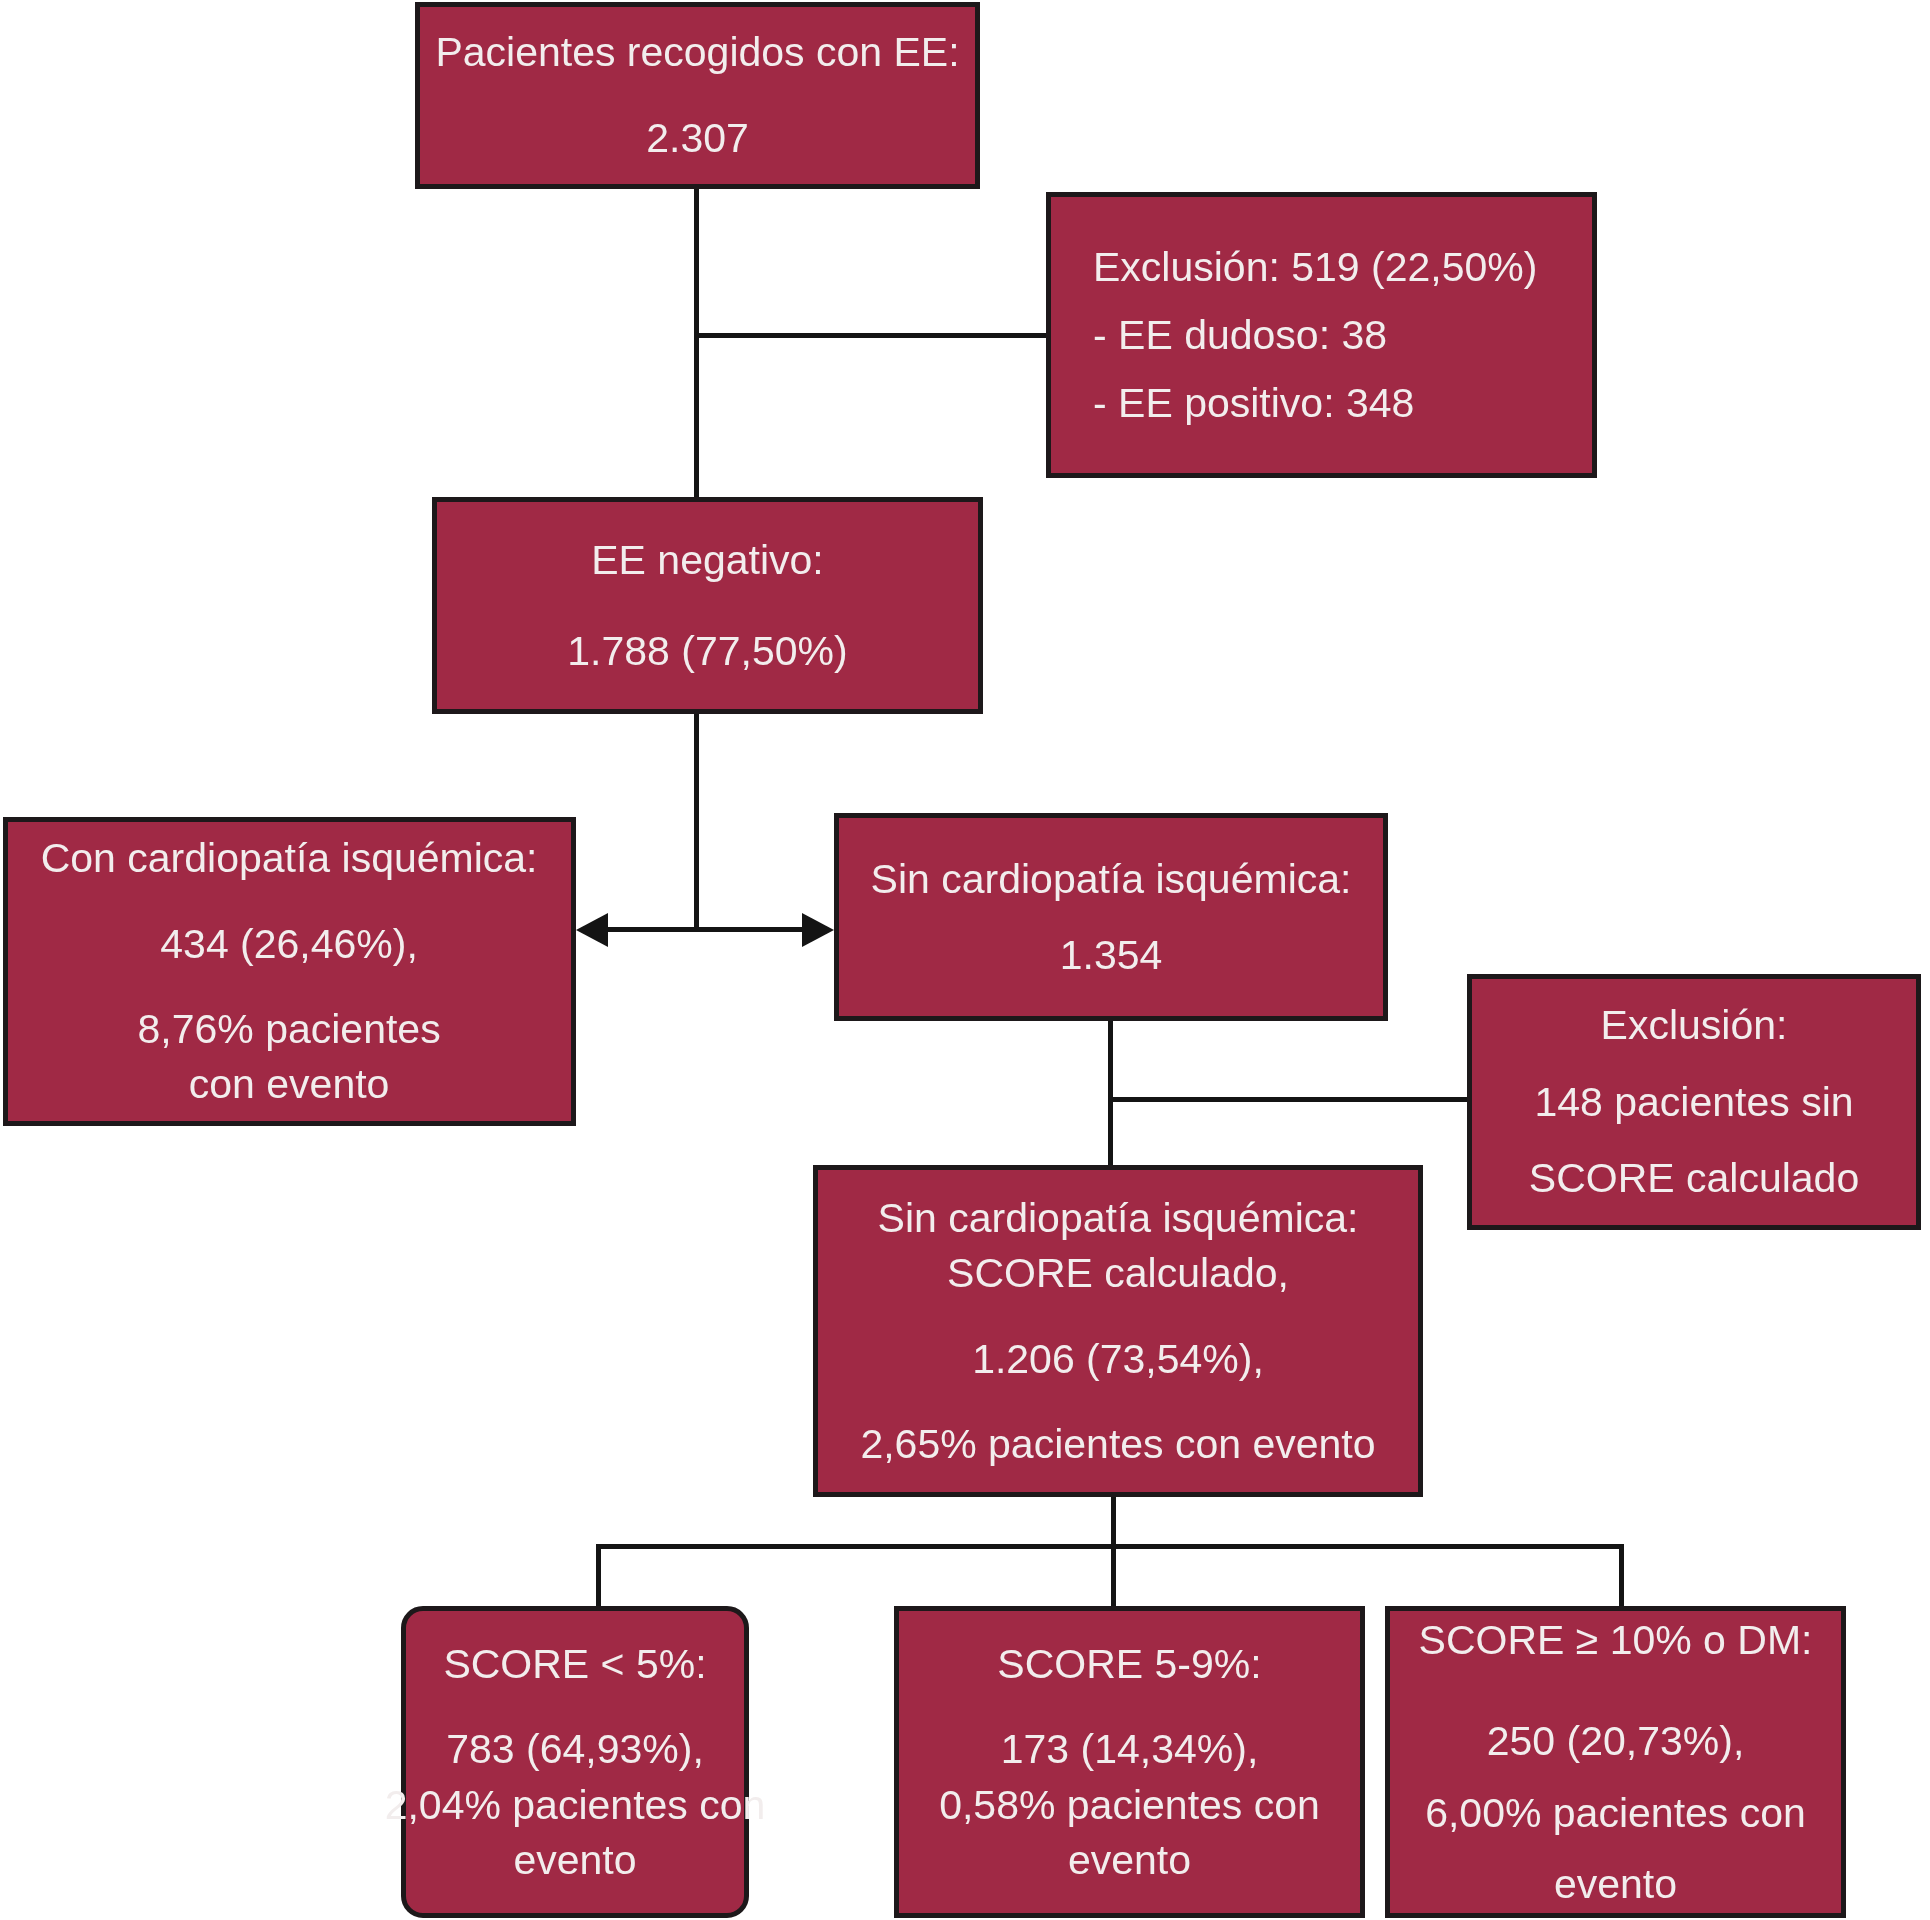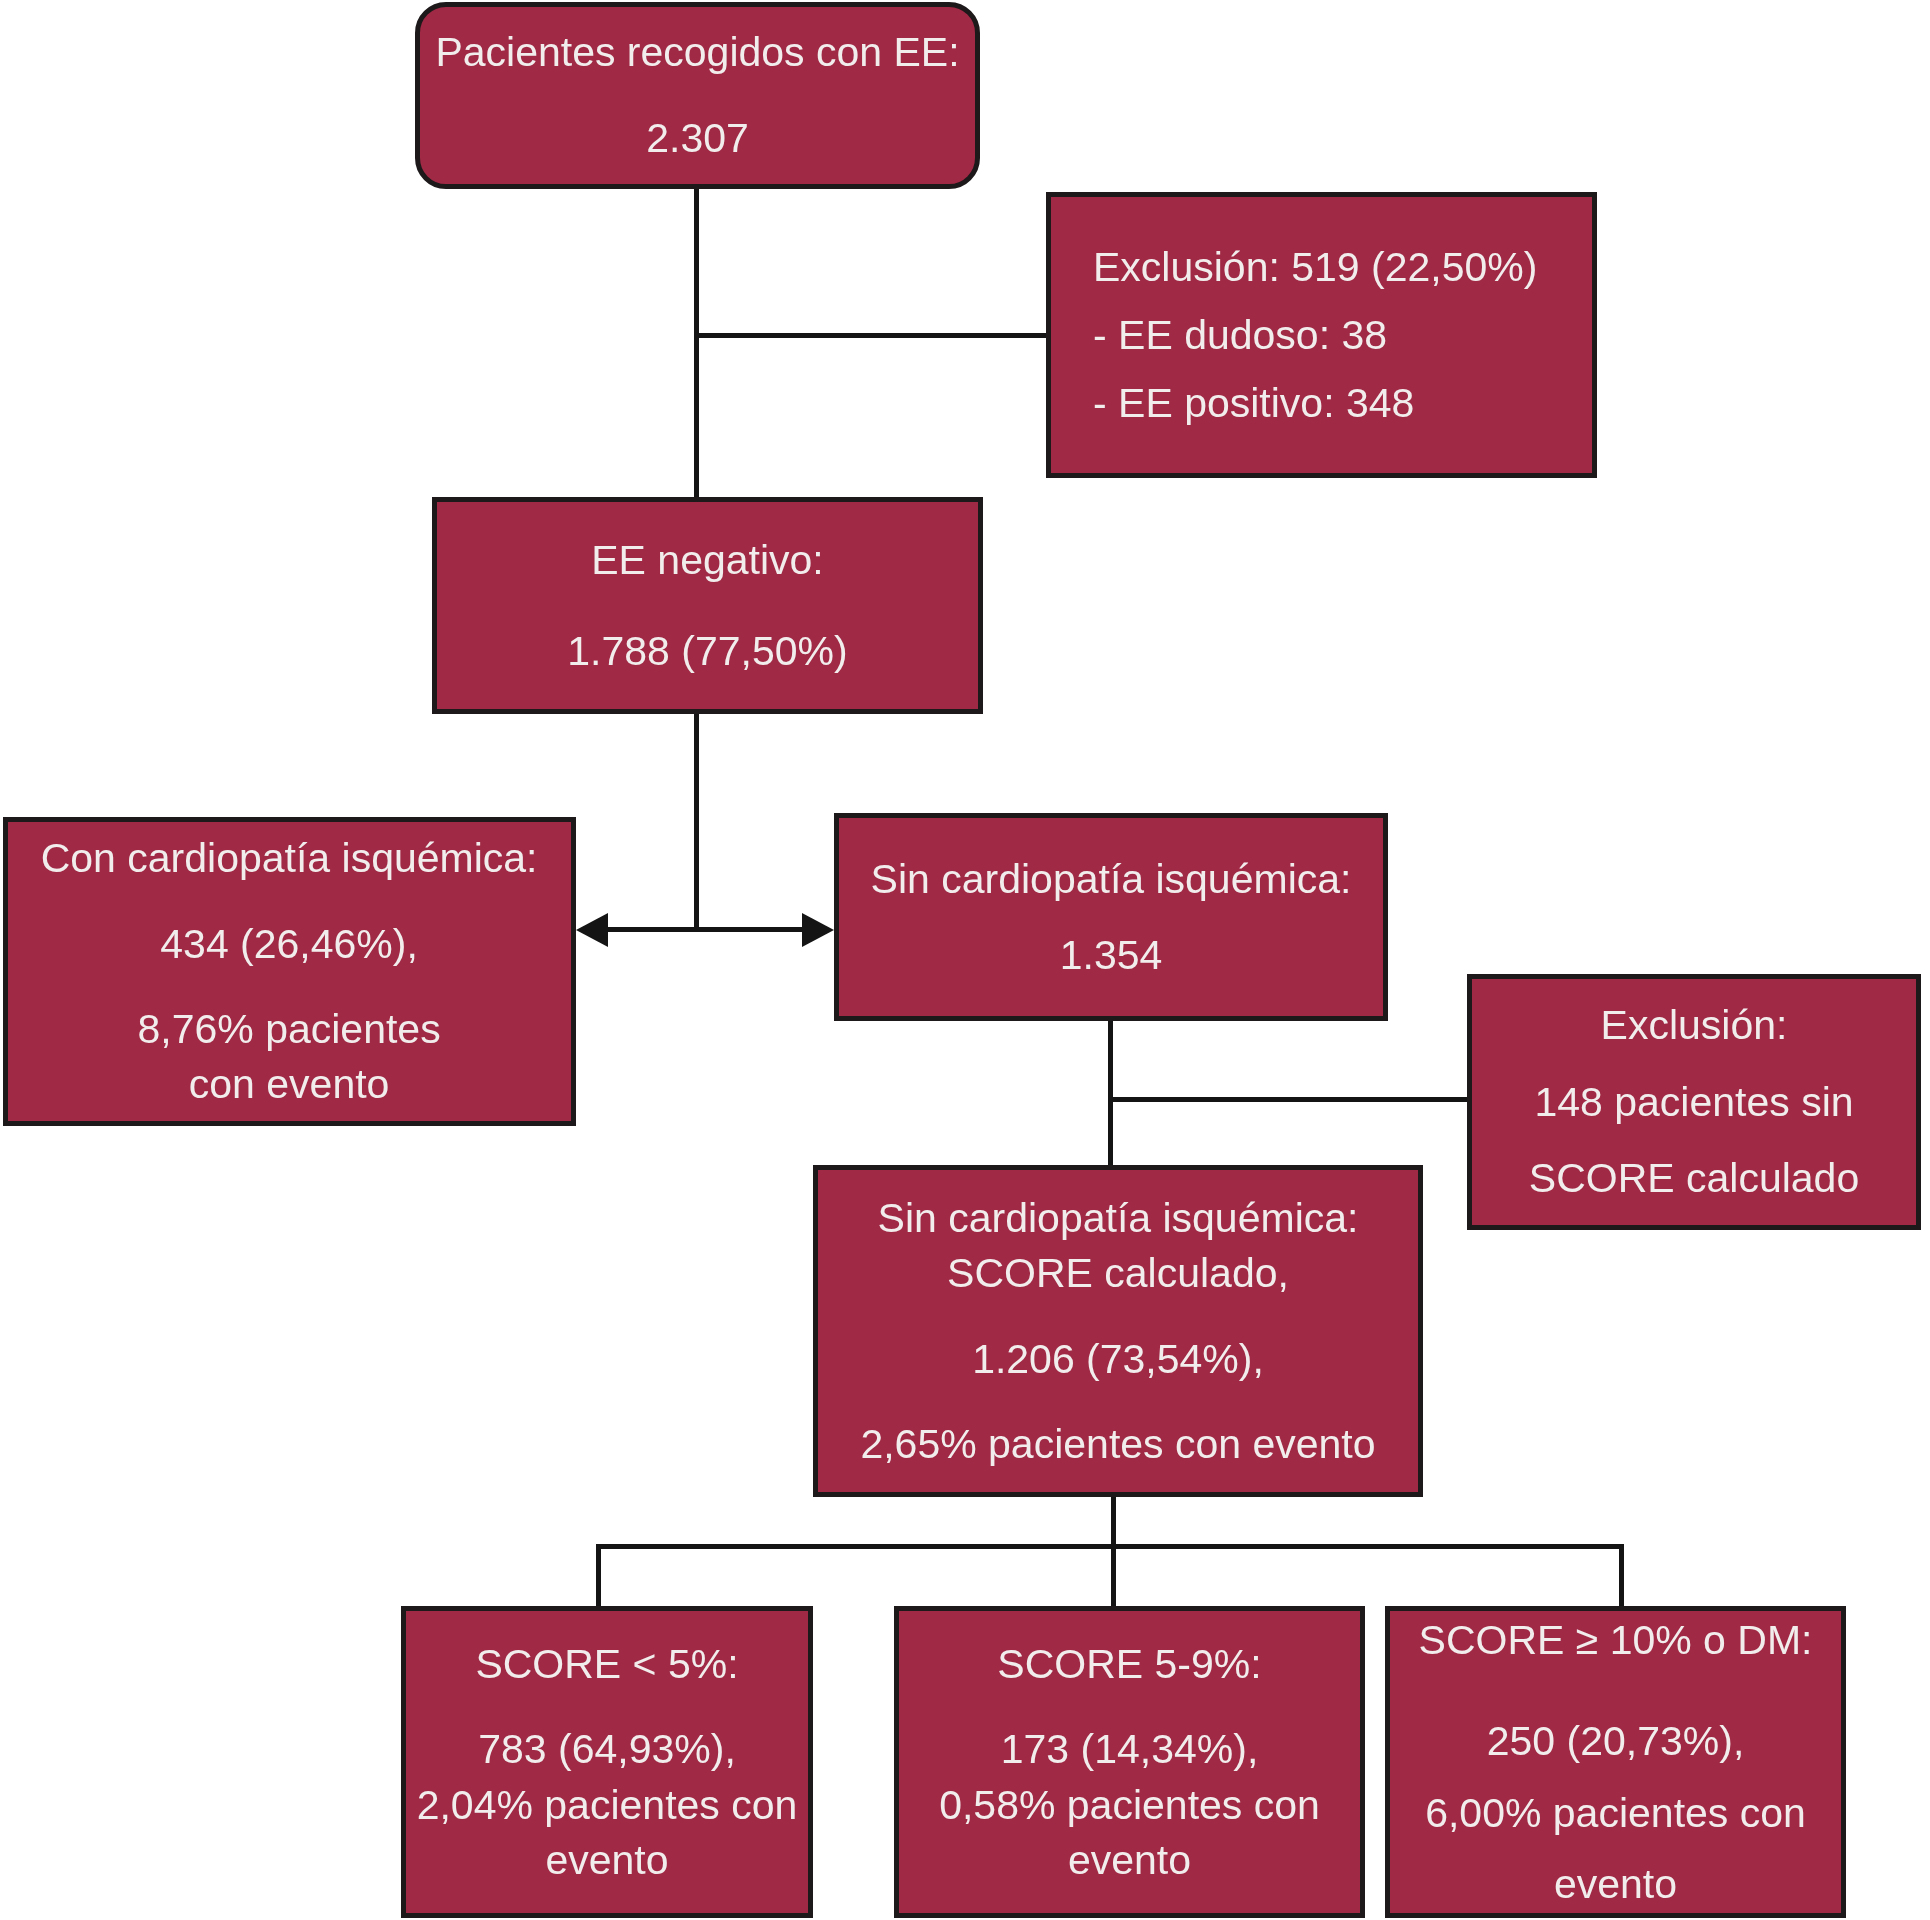--- a/index.html
+++ b/index.html
@@ -43,7 +43,7 @@
   .mt-xl { margin-top: 42px; }
 
   
-  .box-collected   { left: 415px;  top: 1.8px;    width: 565px; height: 187px; border-radius: 31px; }
+  .box-collected   { left: 415px;  top: 1.8px;    width: 565px; height: 187px; }
   .box-exclusion1  { left: 1046px; top: 192px;  width: 551px; height: 286px; }
   .box-eenegativo  { left: 432px;  top: 497px;  width: 551px; height: 217px; }
   .box-conci       { left: 2.6px;    top: 817px;  width: 573px; height: 309px; }

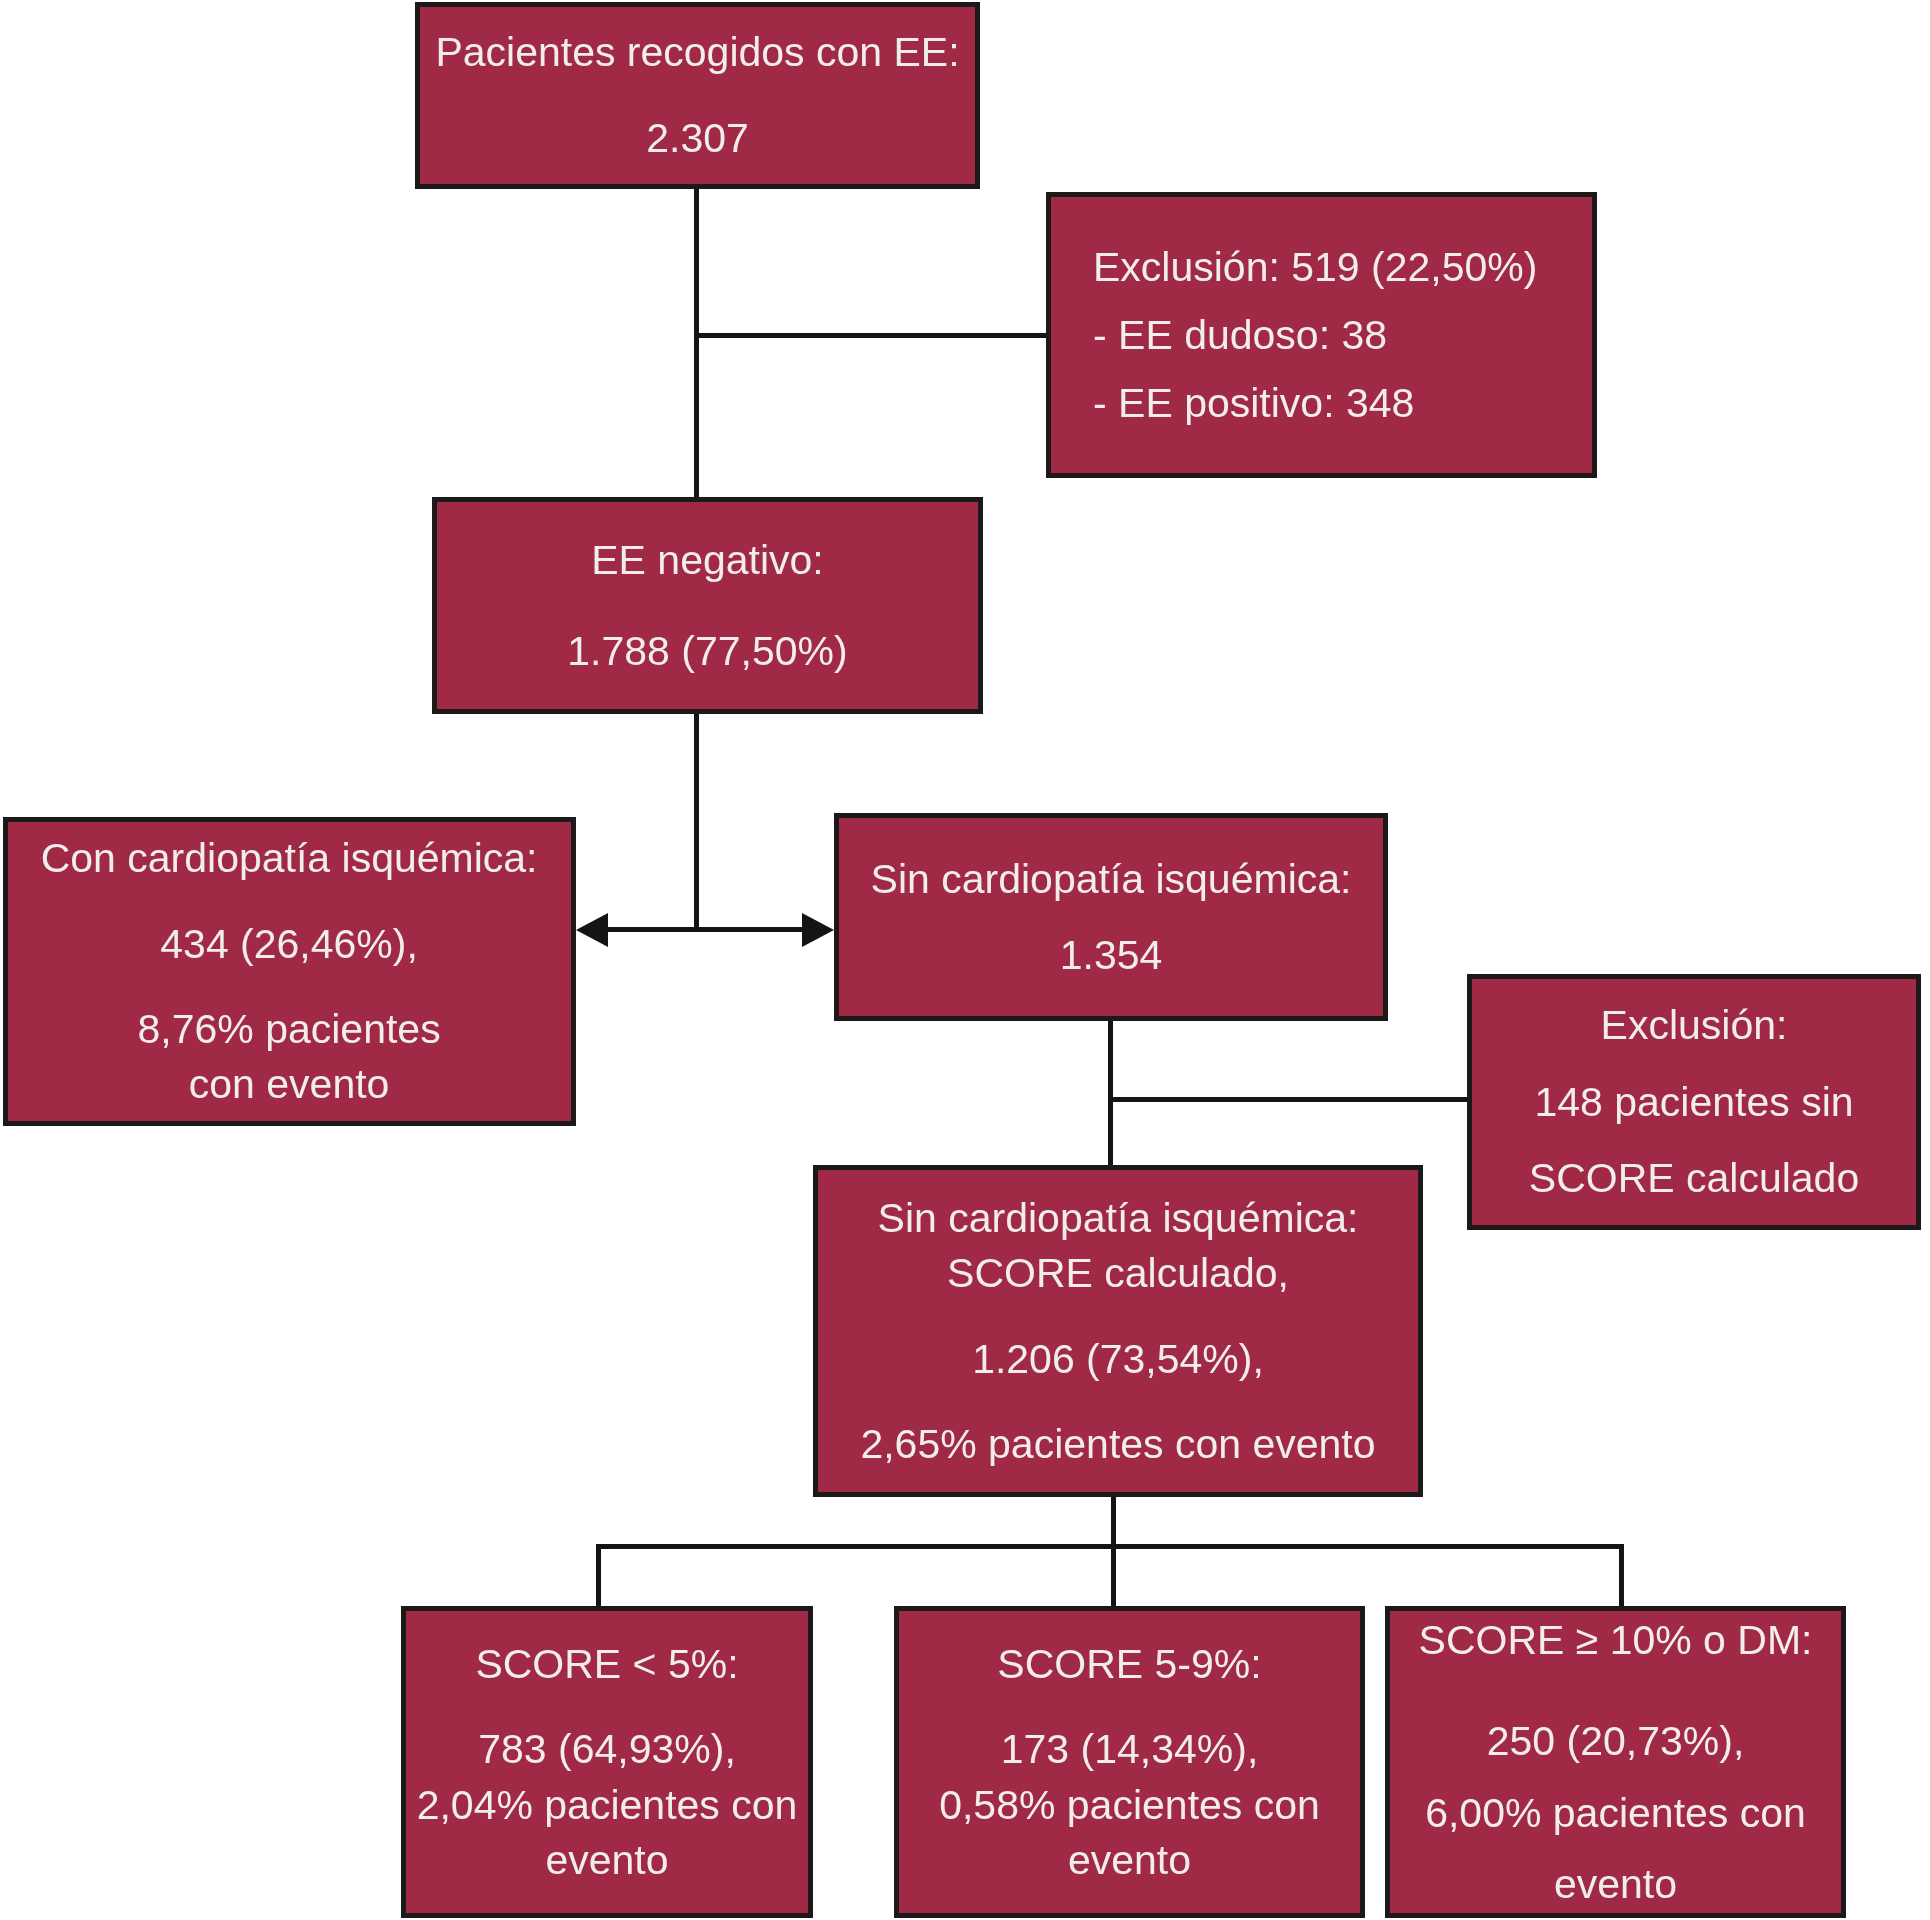--- a/index.html
+++ b/index.html
@@ -50,7 +50,7 @@
   .box-sinci       { left: 834px;  top: 813px;  width: 554px; height: 208px; }
   .box-exclusion2  { left: 1467px; top: 974px; width: 454px; height: 256px; }
   .box-sinciscore  { left: 813px;  top: 1165px; width: 610px; height: 332px; }
-  .box-scorelow    { left: 401px;  top: 1606px; width: 412px; height: 312px; }
+  .box-scorelow    { left: 401px;  top: 1606px; width: 348px; height: 312px; border-radius: 22px; }
   .box-scoremid    { left: 894px; top: 1606px; width: 471px; height: 312px; }
   .box-scorehigh   { left: 1385px; top: 1606px; width: 461px; height: 312px; gap: 16px; }
 

